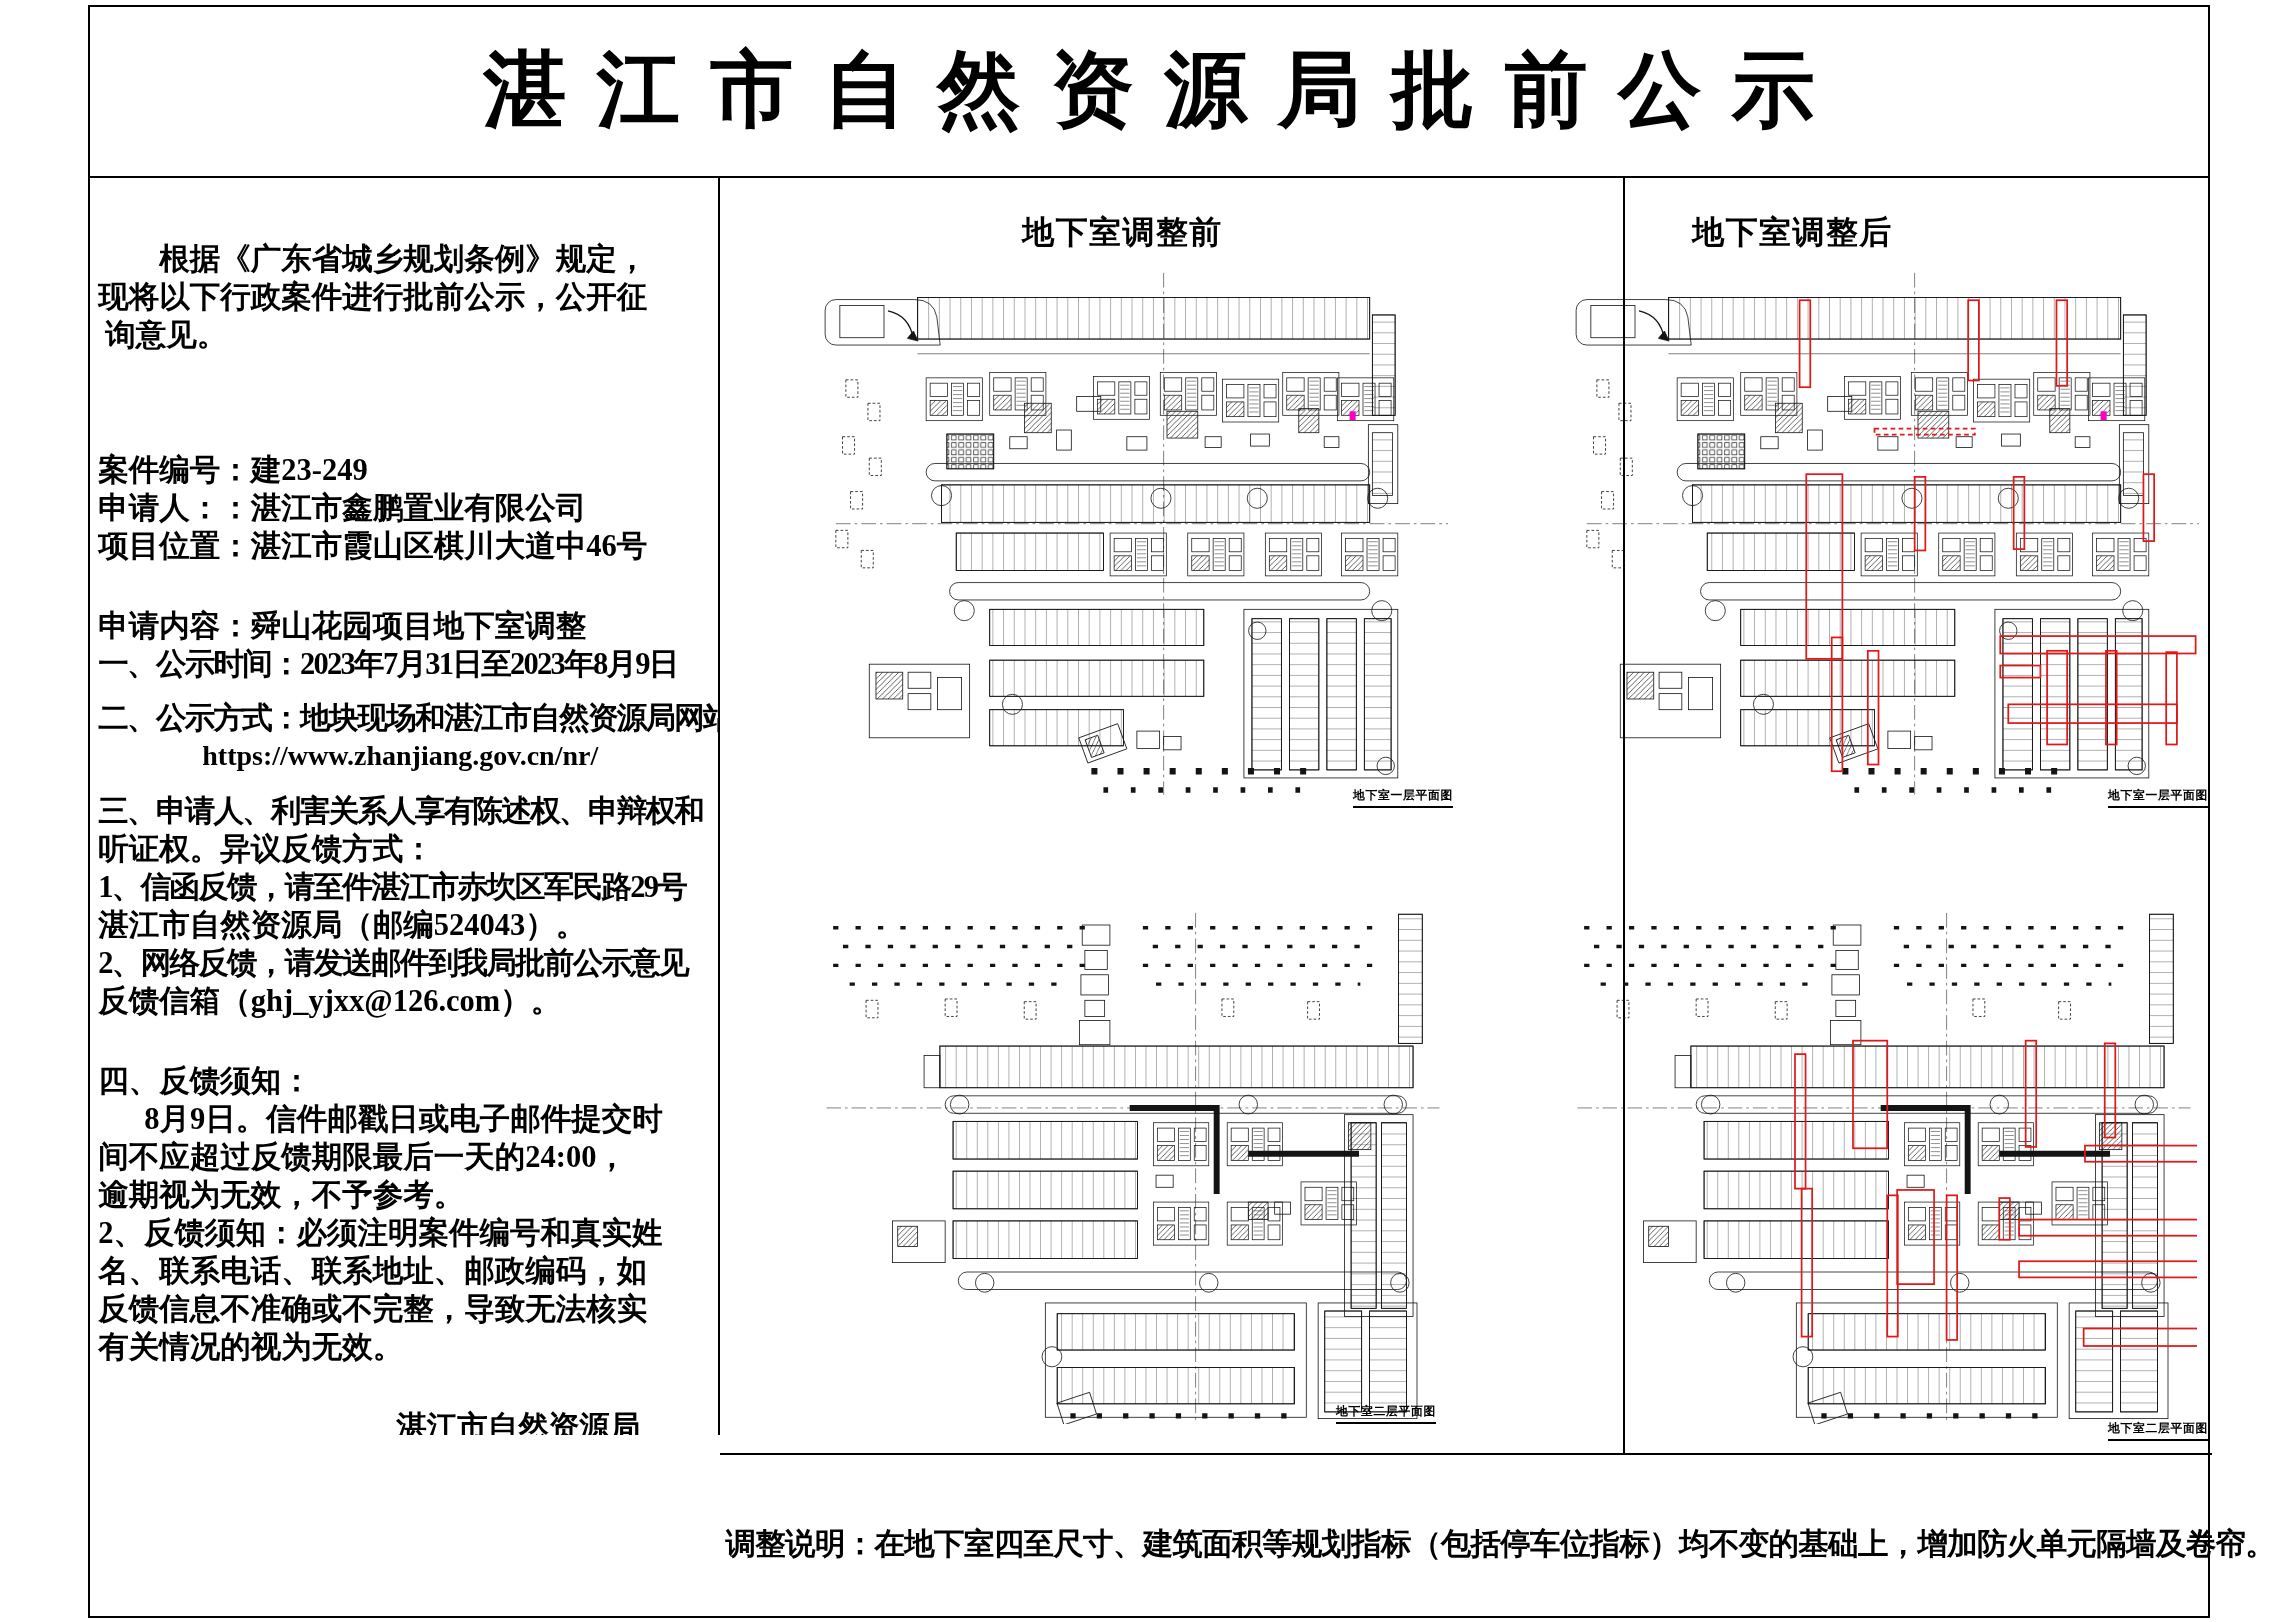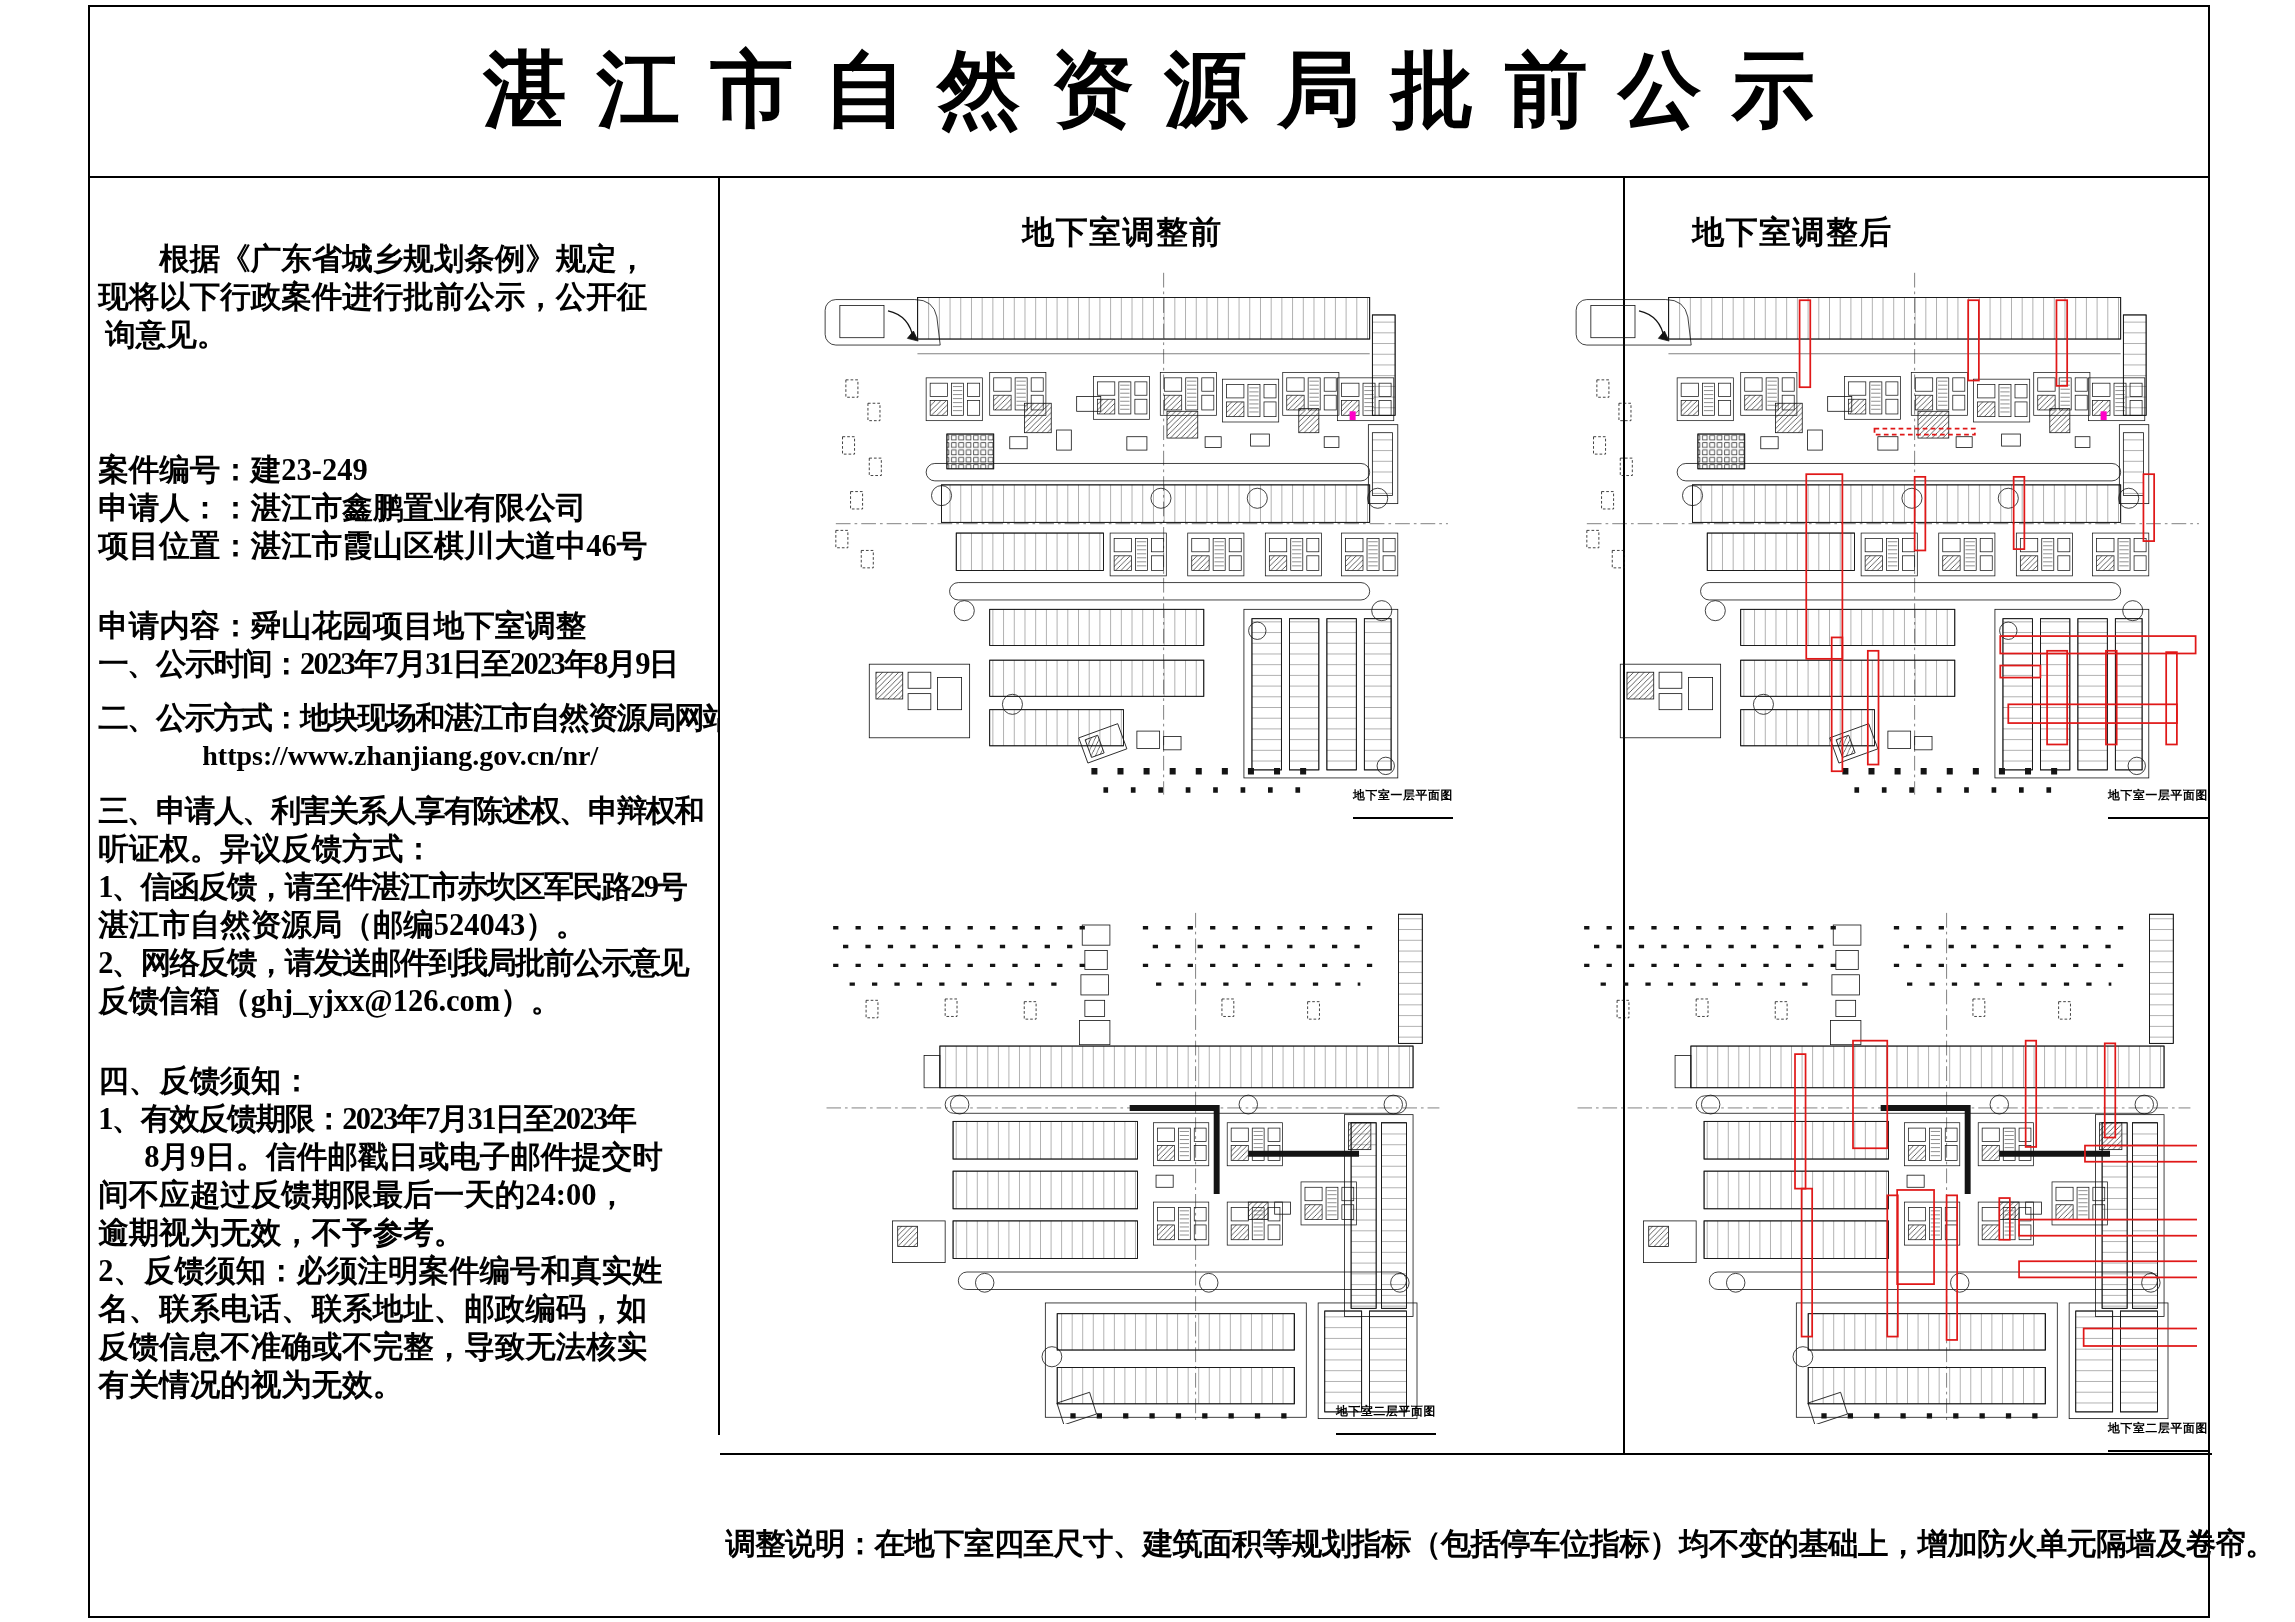--- a/index.html
+++ b/index.html
@@ -30,7 +30,7 @@
   .plan-svg{position:absolute;}
   .svg-b1{left:69px;top:58px;width:669px;height:562px;}
   .svg-b2{left:67px;top:708px;width:659px;height:538px;}
-  .plan-label{position:absolute;font-size:11.8px;font-weight:700;font-family:"Liberation Sans","DejaVu Sans",sans-serif;border-bottom:2.1px solid #000;padding-bottom:13px;letter-spacing:0.7px;white-space:nowrap;}
+  .plan-label{position:absolute;font-size:11.8px;font-weight:700;font-family:"Liberation Sans","DejaVu Sans",sans-serif;border-bottom:2.1px solid #000;padding-bottom:2px;letter-spacing:0.7px;white-space:nowrap;}
   .lbl-b1{left:633px;top:610px;}
   .lbl-b2{left:616px;top:1226px;}
   .col-after .lbl-b1{left:637px;}

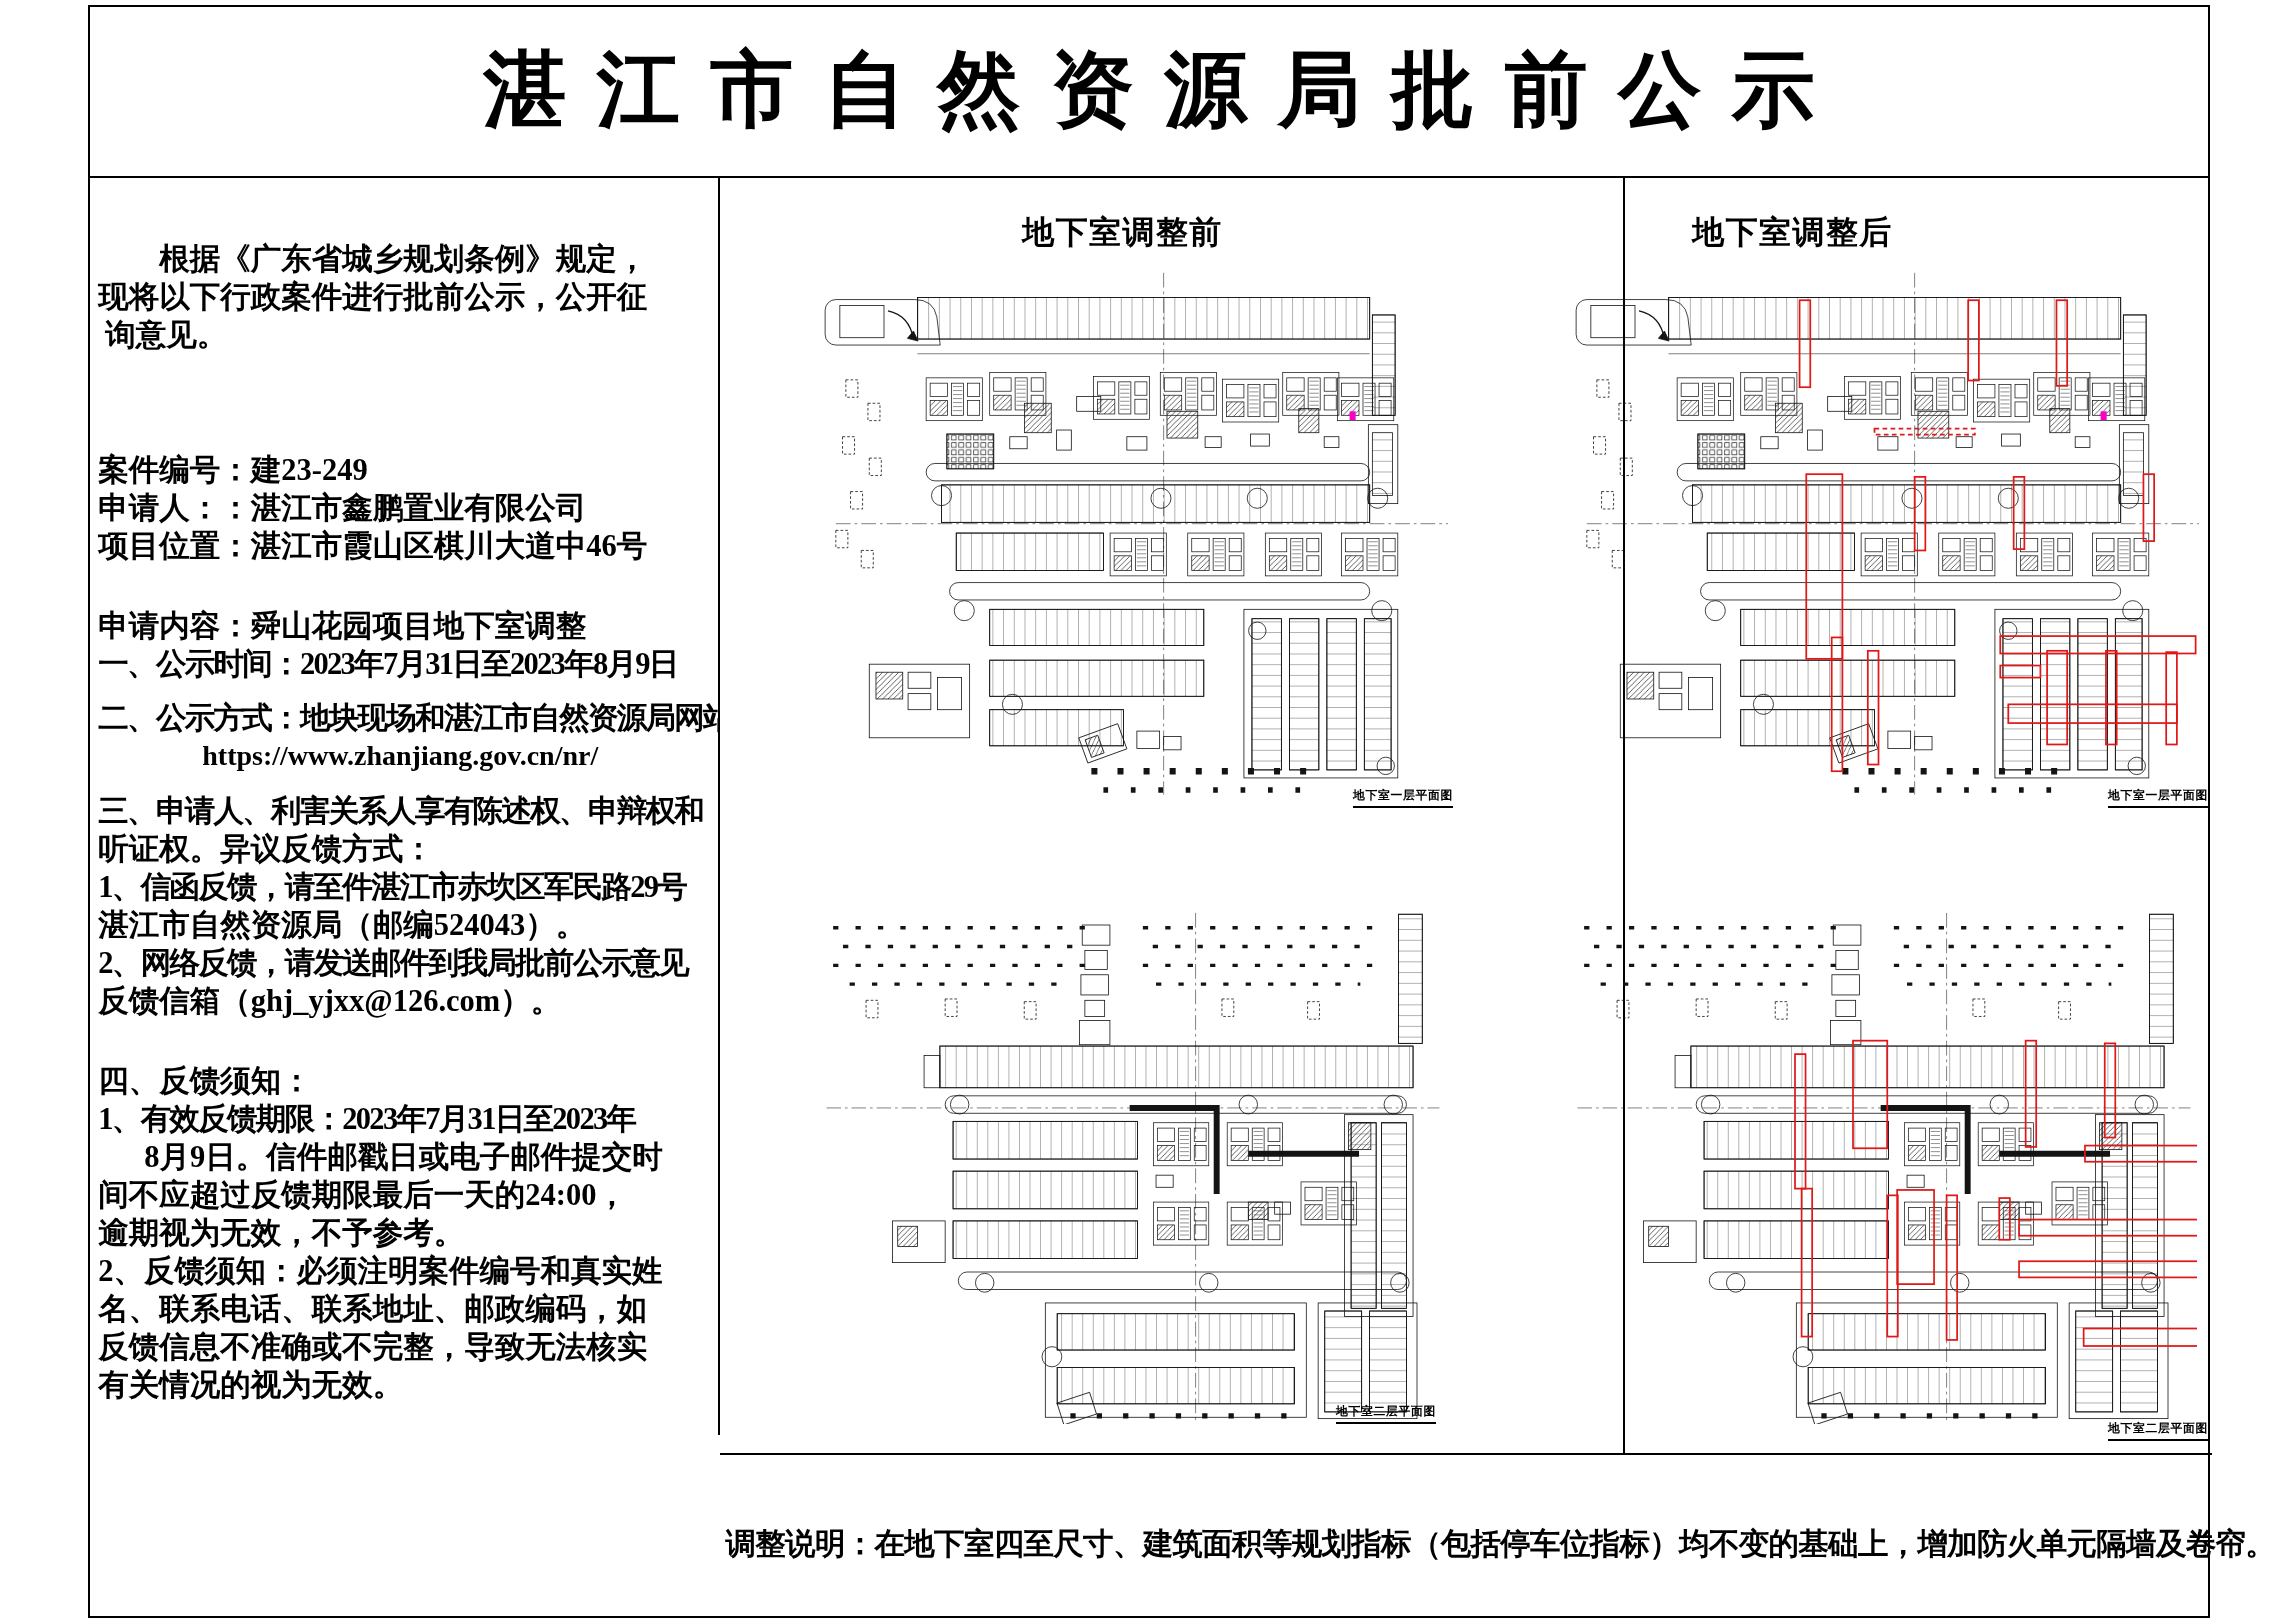--- a/index.html
+++ b/index.html
@@ -327,7 +327,6 @@
       <div class="line">反馈信箱（ghj_yjxx@126.com）。</div>
       <div class="line gap-md"></div>
       <div class="line">四、反馈须知：</div>
-      <div class="line tight">1、有效反馈期限：2023年7月31日至2023年</div>
       <div class="line pad2">8月9日。信件邮戳日或电子邮件提交时</div>
       <div class="line">间不应超过反馈期限最后一天的24:00，</div>
       <div class="line">逾期视为无效，不予参考。</div>

